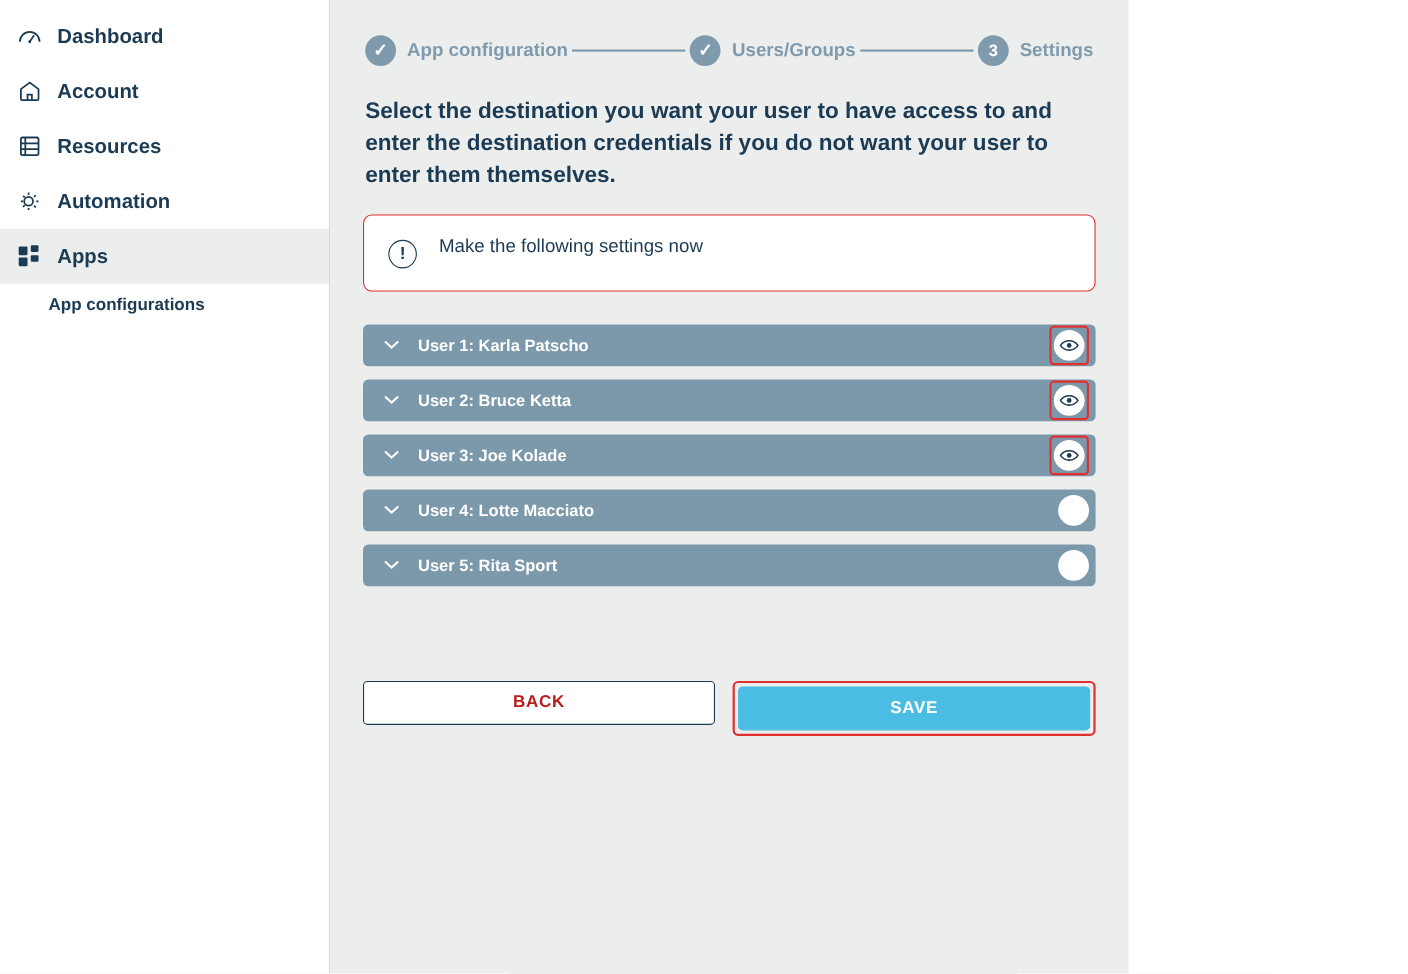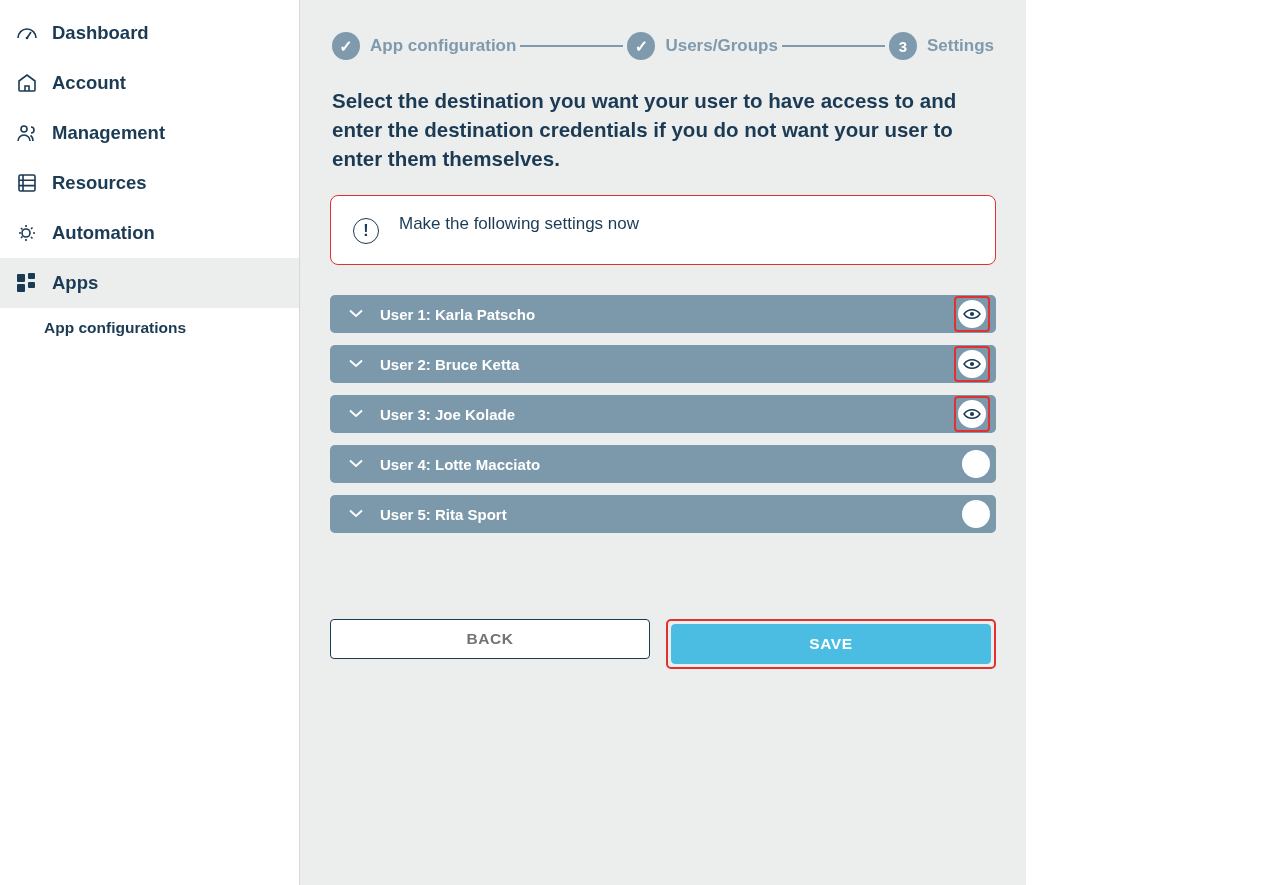--- a/index.html
+++ b/index.html
@@ -283,16 +283,6 @@
       <span class="nav-label">Account</span>
     </div>
 
-    <div class="nav-item">
-      <span class="nav-icon">
-        <svg width="24" height="24" viewBox="0 0 24 24" fill="none" stroke="#1b3a54" stroke-width="1.6">
-          <circle cx="9" cy="8" r="3"></circle>
-            <path d="M3 20c0-3.3 2.7-6 6-6s6 2.7 6 6"></path>
-          <path d="M16 6a3 3 0 0 1 0 6M18 20c0-2.5-1-4.5-2.5-5.6"></path>
-        </svg>
-      </span>
-      <span class="nav-label">Management</span>
-    </div>
 
     <div class="nav-item">
       <span class="nav-icon">

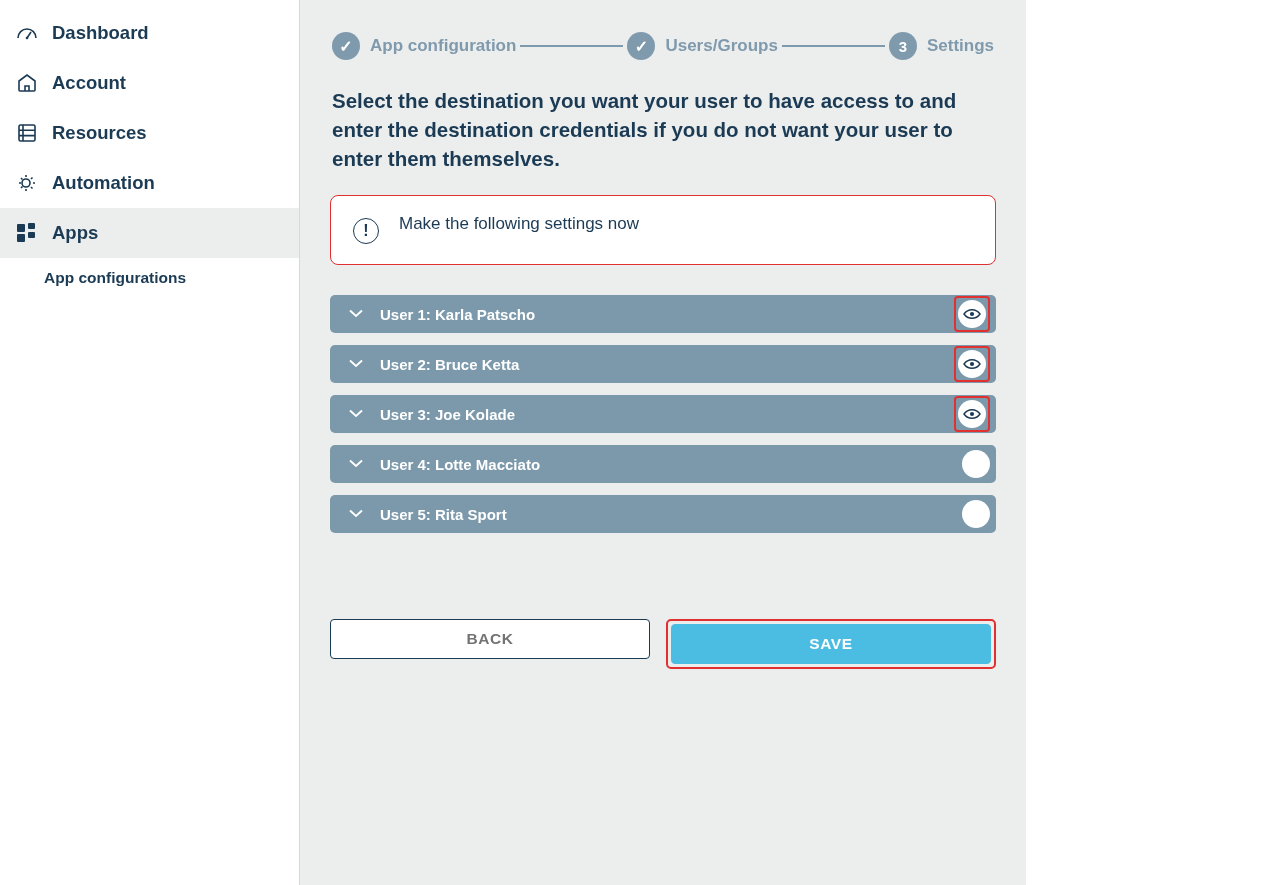--- a/index.html
+++ b/index.html
@@ -239,7 +239,7 @@
   }
   .btn-back {
     background: #ffffff;
-    color: #737373;
+    color: #b91c1c;
     border: 1.5px solid #1b3a54;
     text-align: right;
   }

